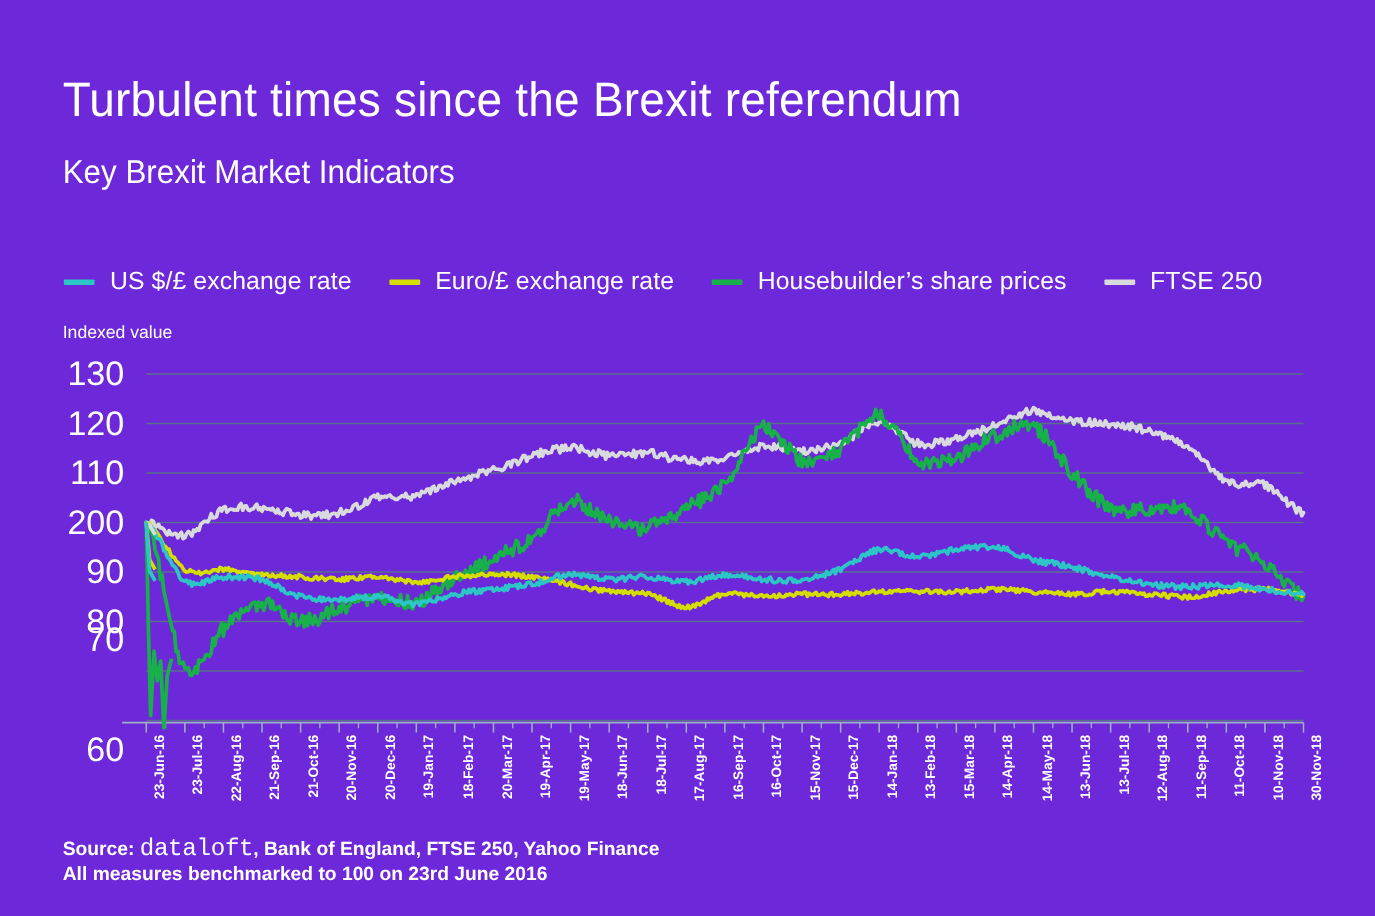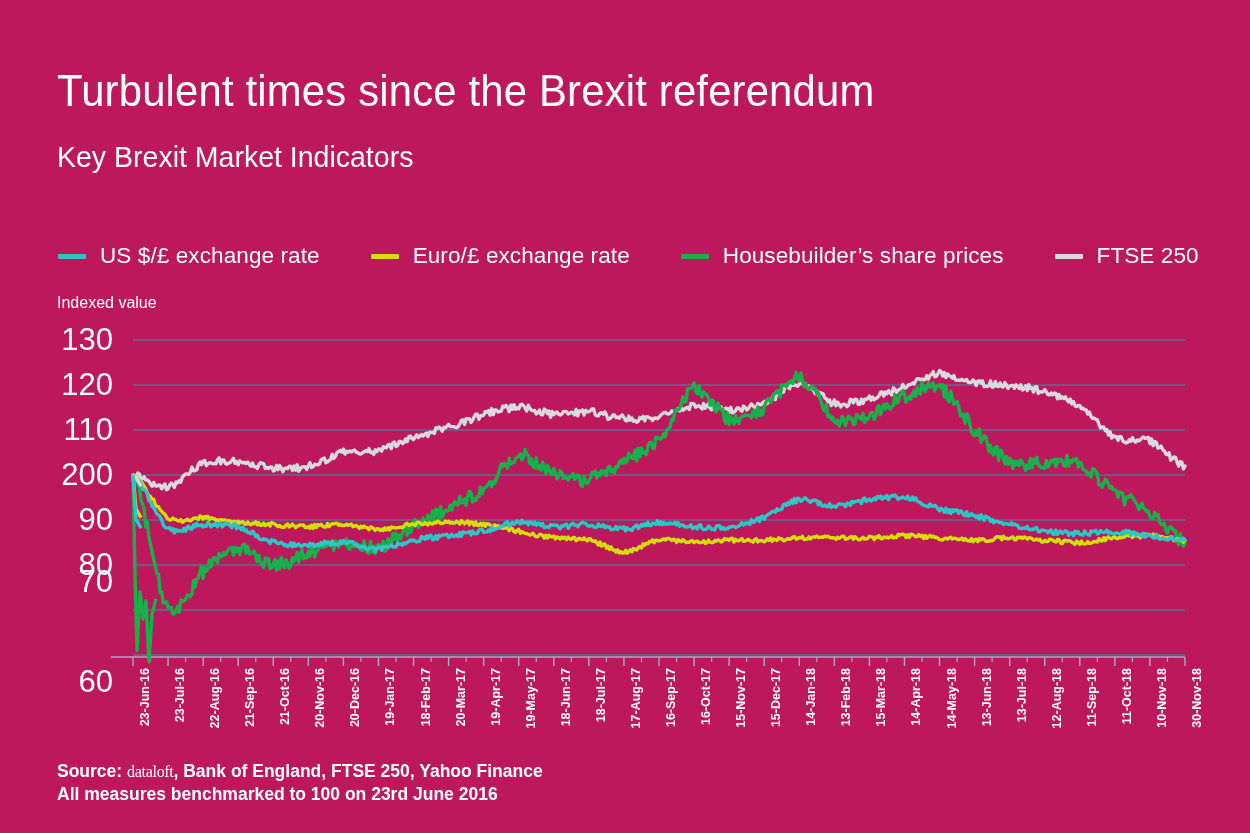--- a/index.html
+++ b/index.html
@@ -18,7 +18,7 @@
   #page {
     position: absolute;
     inset: 0;
-    background: #be185d;
+    background: #6d28d9;
   }
 
   

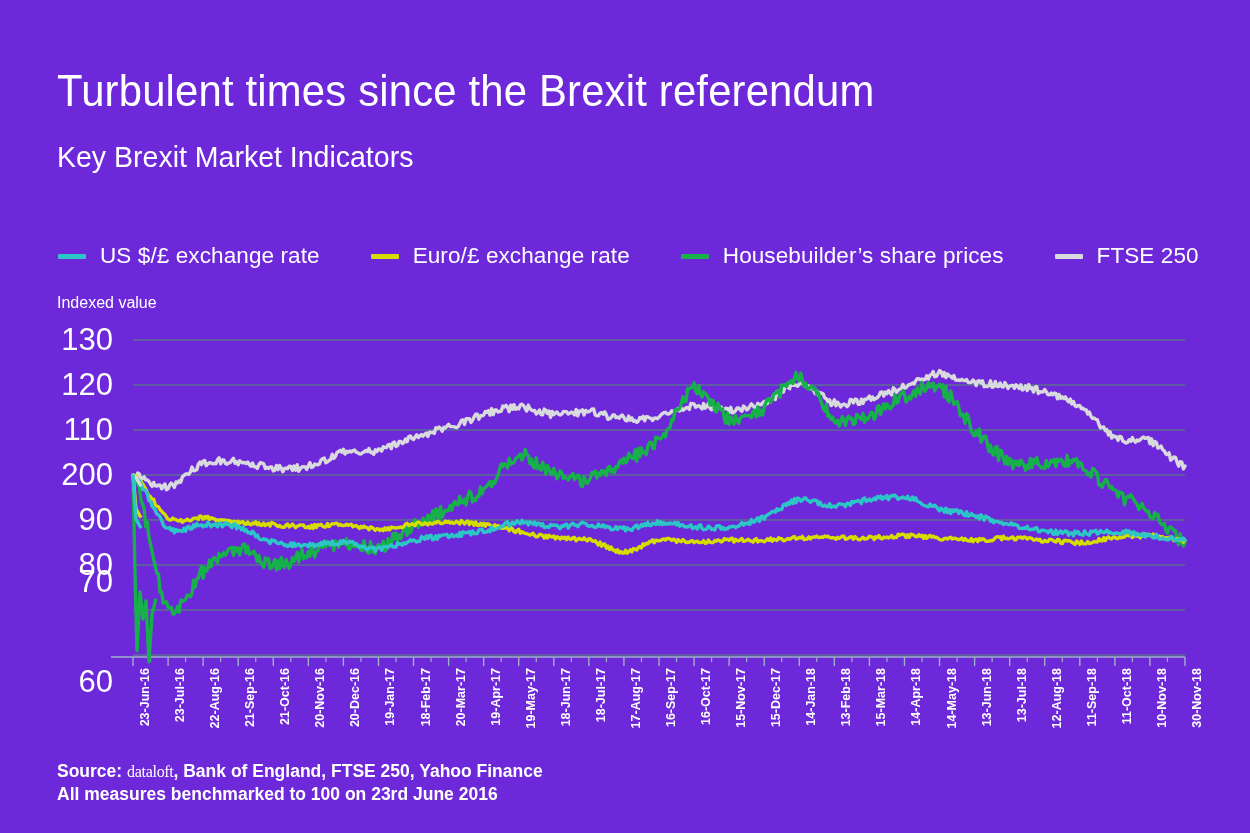--- a/index.html
+++ b/index.html
@@ -53,7 +53,7 @@
     top: 243px;
     display: flex;
     align-items: flex-start;
-    gap: 17px;
+    gap: 0px;
     white-space: nowrap;
   }
   .legend-item {

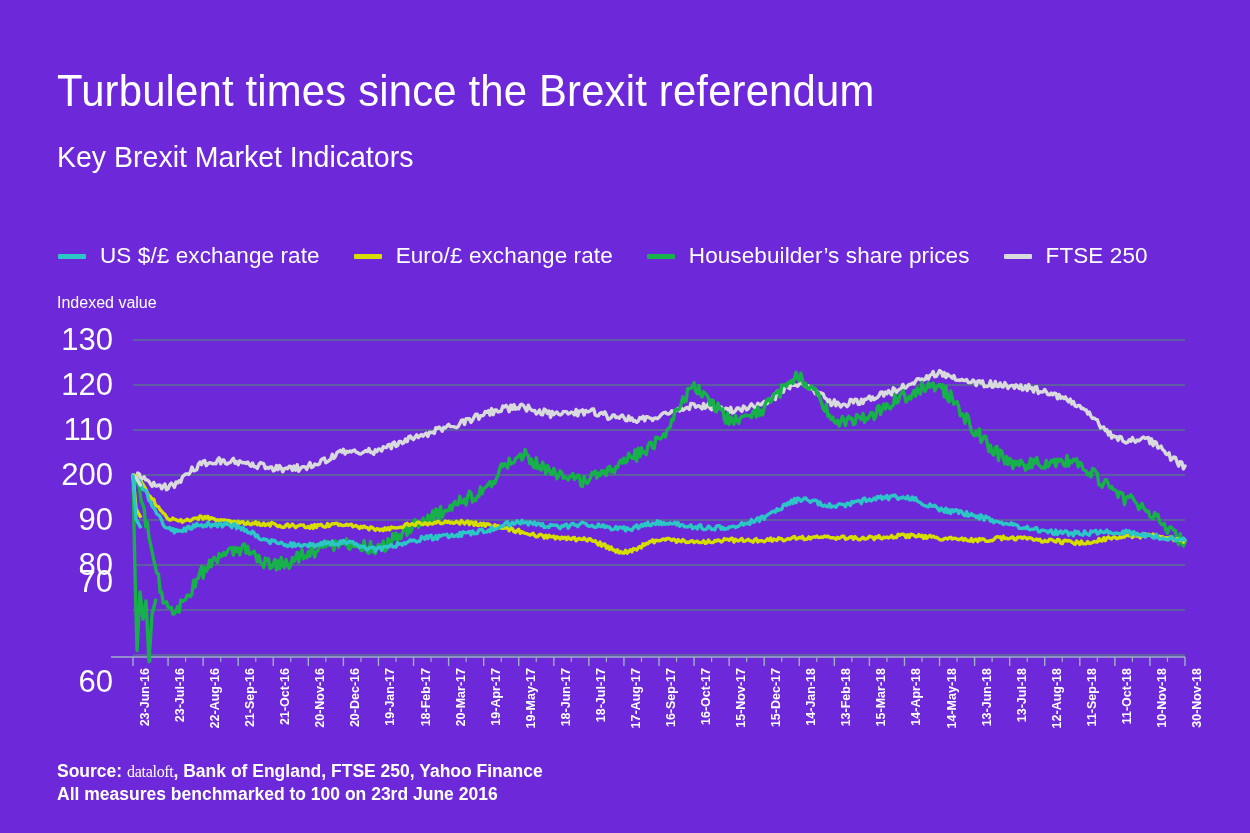--- a/index.html
+++ b/index.html
@@ -141,9 +141,9 @@
     line-height: 23px;
   }
   .footer .brand {
-    font-family: Liberation Serif, serif;
-    font-weight: 400;
-    font-size: 16px;
+    font-family: Liberation Mono, monospace;
+    font-weight: 400;
+    font-size: 22px;
     letter-spacing: -0.3px;
   }
   .footer-line2 {

